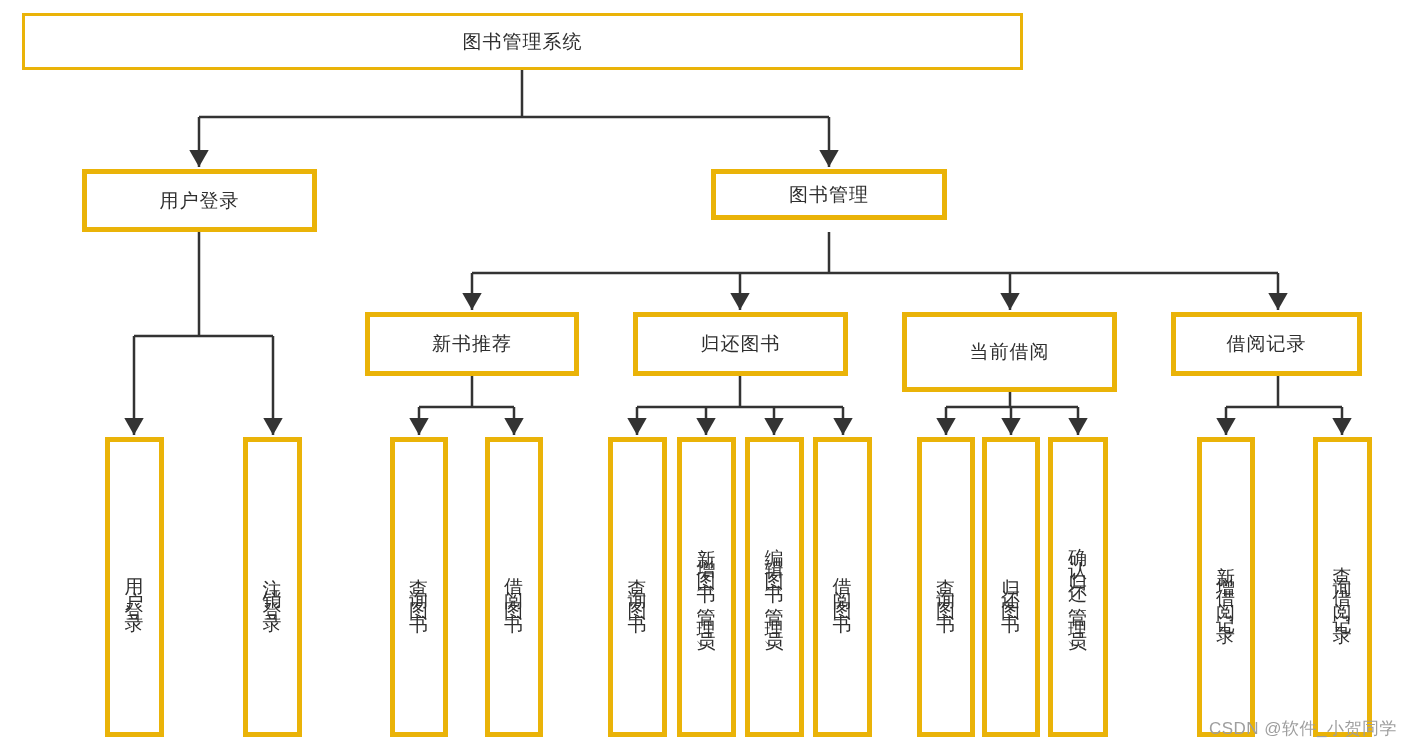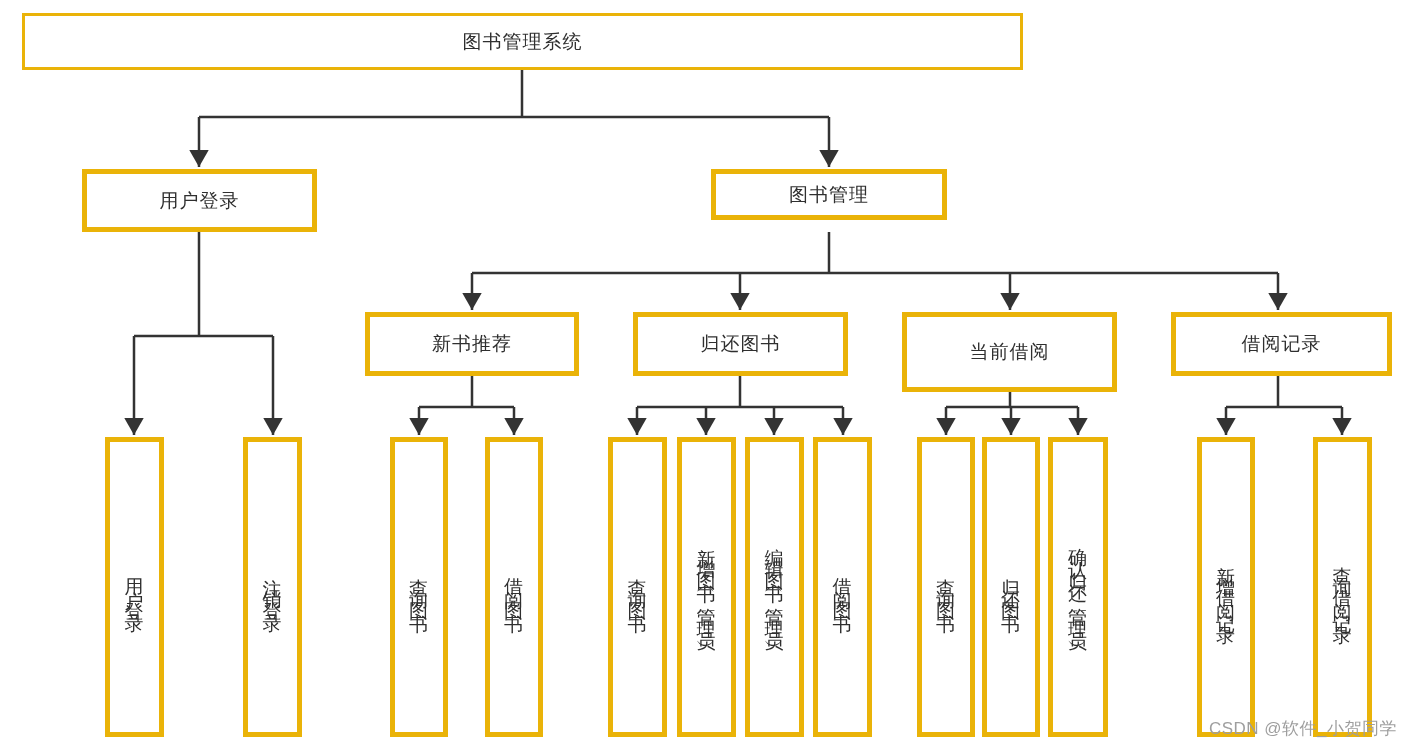--- a/index.html
+++ b/index.html
@@ -131,7 +131,7 @@
   <div class="box" style="left:902px; top:312px; width:215px; height:80px;text-align:center;">
     <span>当前借阅</span>
   </div>
-  <div class="box" style="left:1171px; top:312px; width:221px; height:64px;">
+  <div class="box" style="left:1171px; top:312px; width:191px; height:64px;">
     <span>借阅记录</span>
   </div>
 

